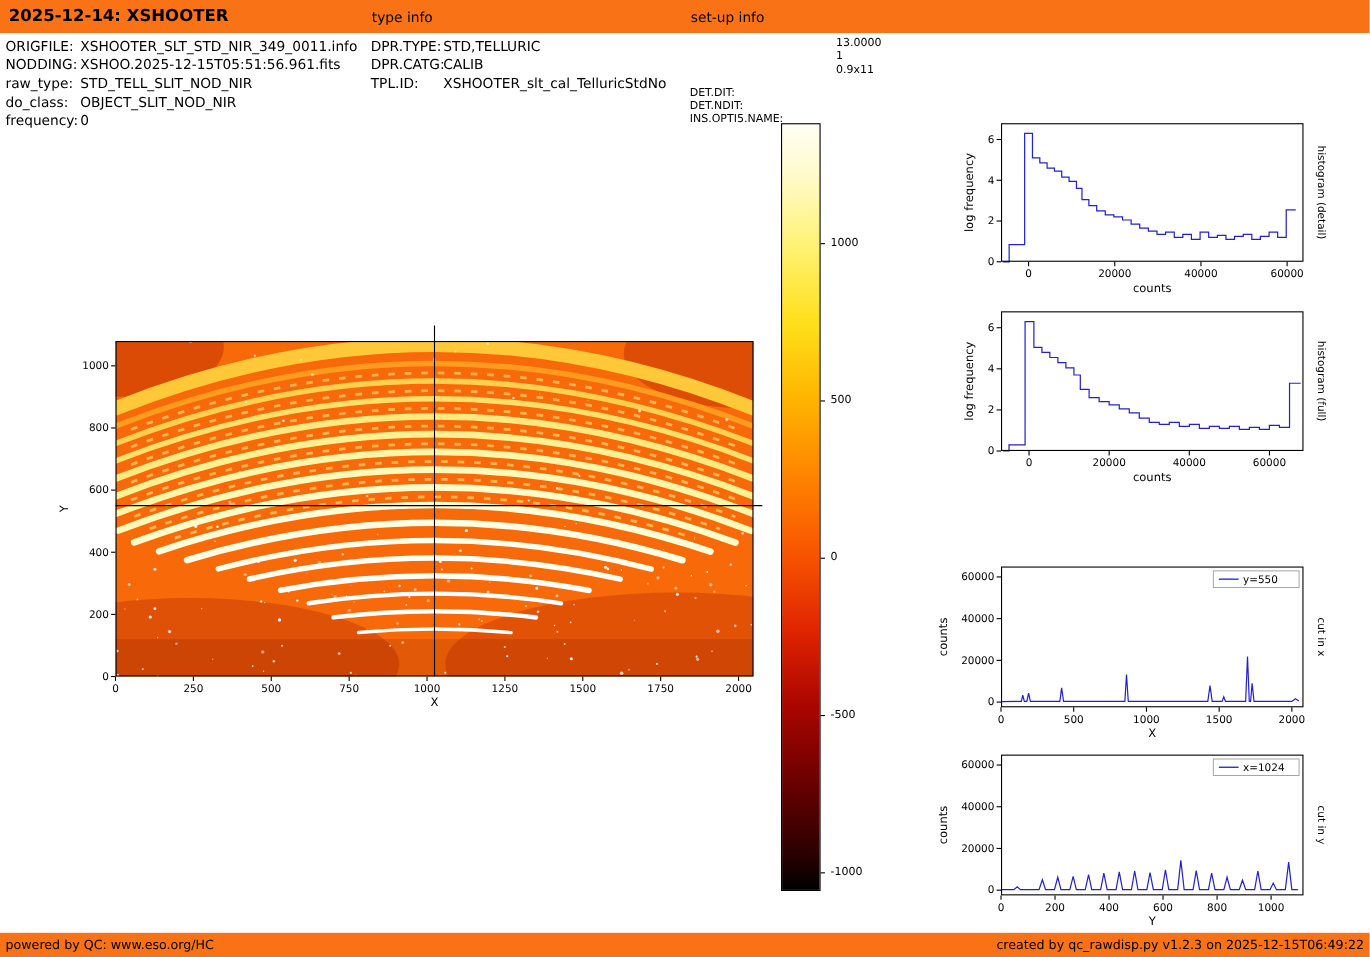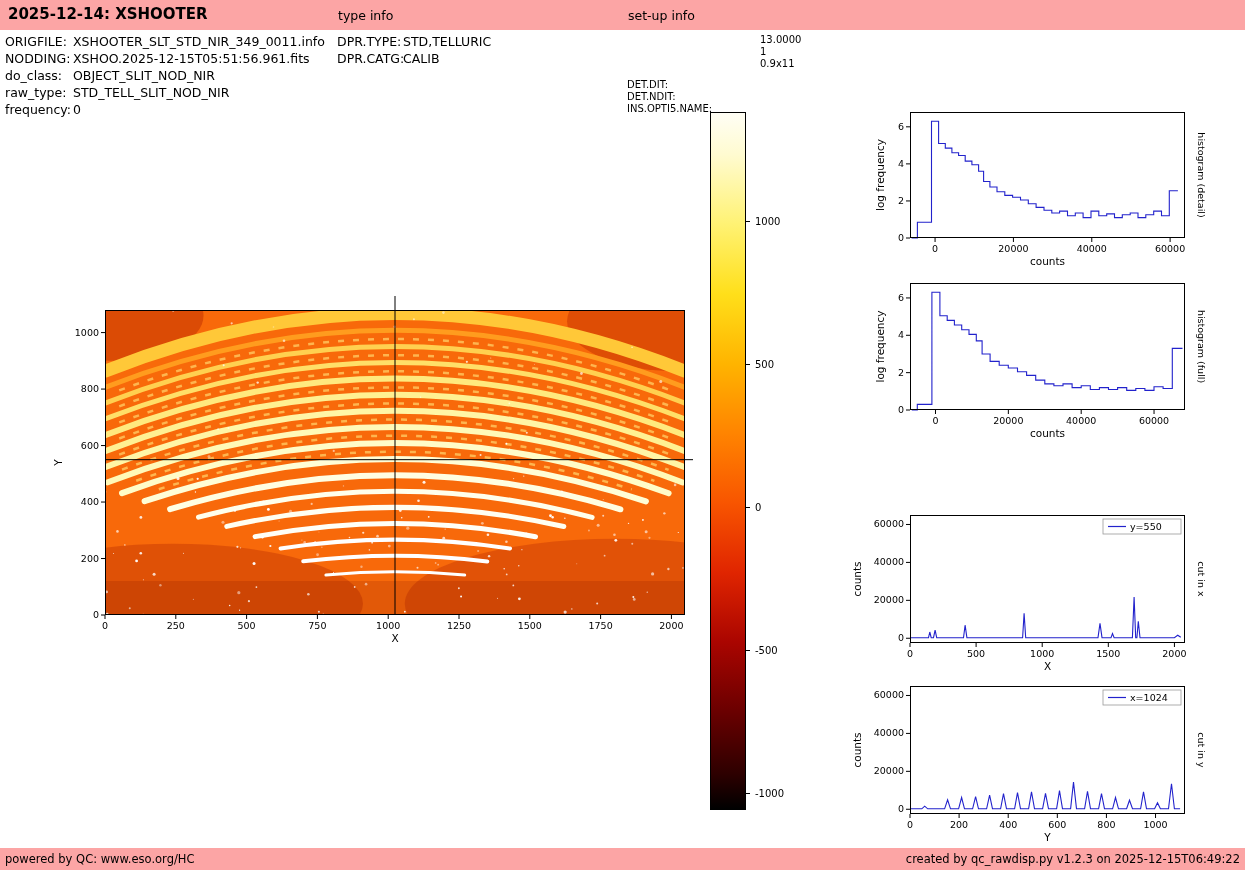--- a/index.html
+++ b/index.html
@@ -7,7 +7,7 @@
     width:1245px;height:870px;position:relative;background:#ffffff;
     font-family:"DejaVu Sans",sans-serif;color:#000;overflow:hidden;
   }
-  .band{position:absolute;left:0;width:100%;background:#fca5a5;}
+  .band{position:absolute;left:0;width:100%;background:#f97316;}
   #header-bar{top:0;height:30px;}
   #footer-bar{bottom:0;height:22px;}
   .title{position:absolute;left:8px;top:5px;font-size:15px;font-weight:bold;white-space:nowrap;}

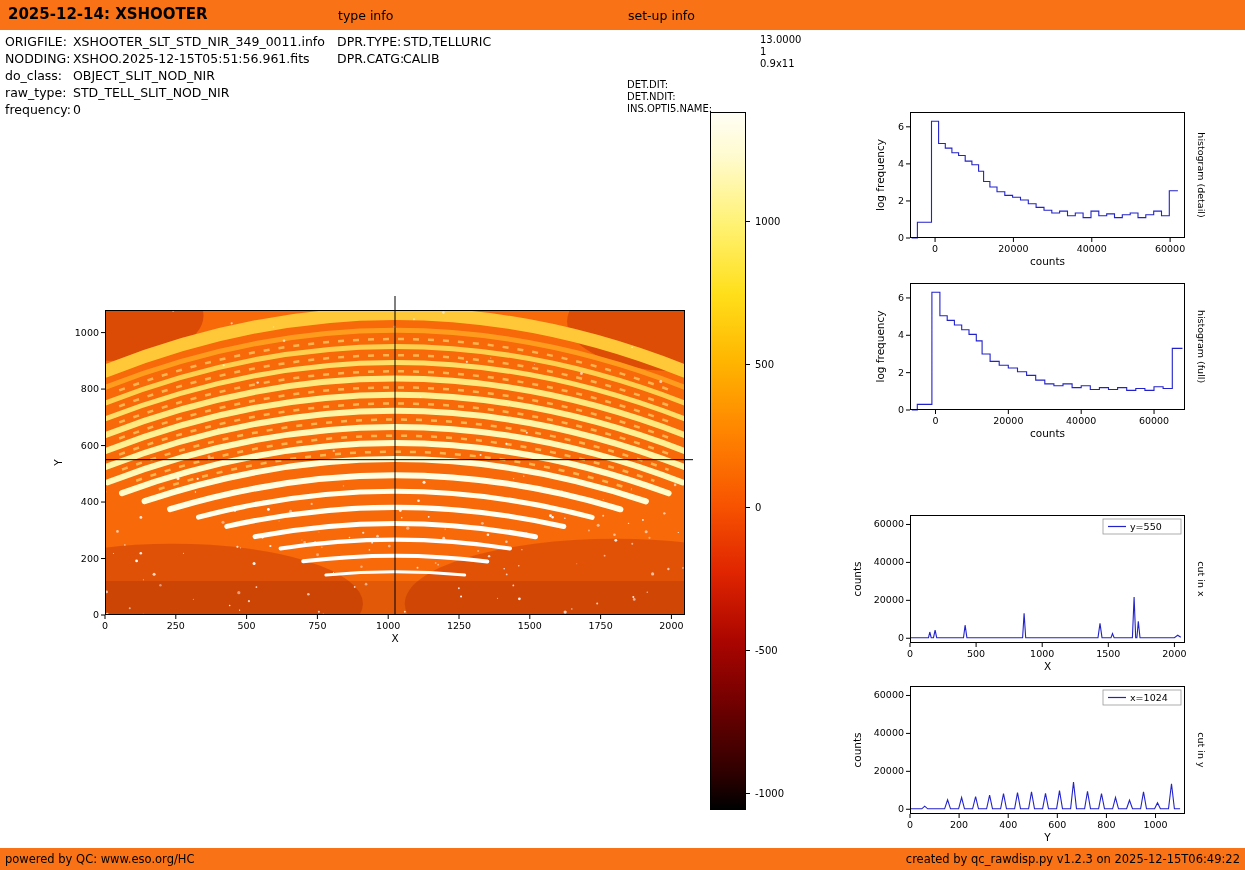--- a/index.html
+++ b/index.html
@@ -71,6 +71,10 @@
   <div class="mrow">
     <span class="ml">DPR.CATG:</span>
     <span class="mv">CALIB</span>
+  </div>
+  <div class="mrow">
+    <span class="ml">TPL.ID:</span>
+    <span class="mv">XSHOOTER_slt_cal_TelluricStdNo</span>
   </div>
 </div>
 

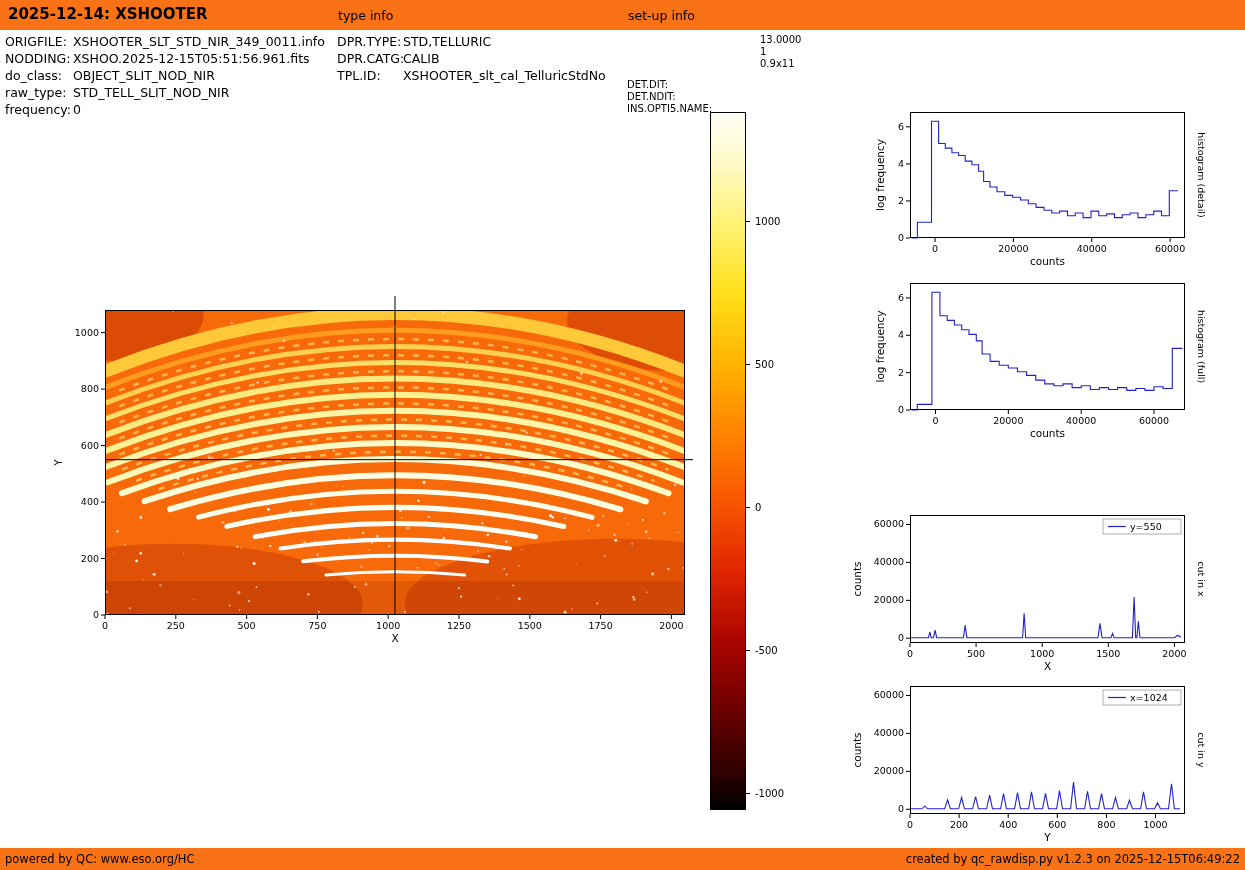--- a/index.html
+++ b/index.html
@@ -50,12 +50,12 @@
     <span class="mv">XSHOO.2025-12-15T05:51:56.961.fits</span>
   </div>
   <div class="mrow">
+    <span class="ml">raw_type:</span>
+    <span class="mv">STD_TELL_SLIT_NOD_NIR</span>
+  </div>
+  <div class="mrow">
     <span class="ml">do_class:</span>
     <span class="mv">OBJECT_SLIT_NOD_NIR</span>
-  </div>
-  <div class="mrow">
-    <span class="ml">raw_type:</span>
-    <span class="mv">STD_TELL_SLIT_NOD_NIR</span>
   </div>
   <div class="mrow">
     <span class="ml">frequency:</span>

